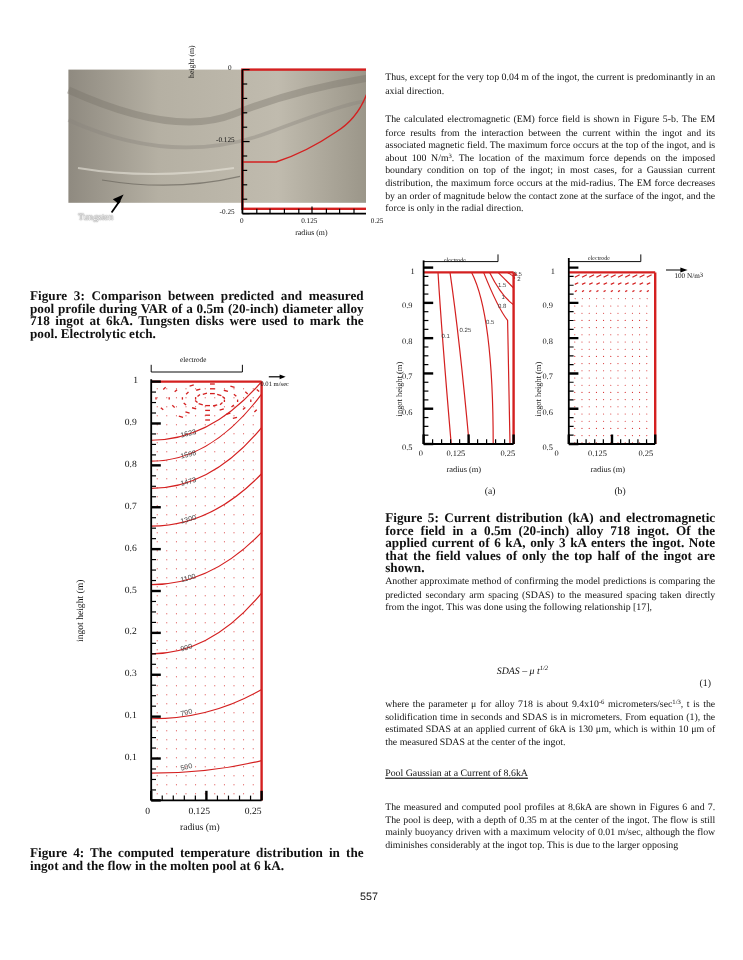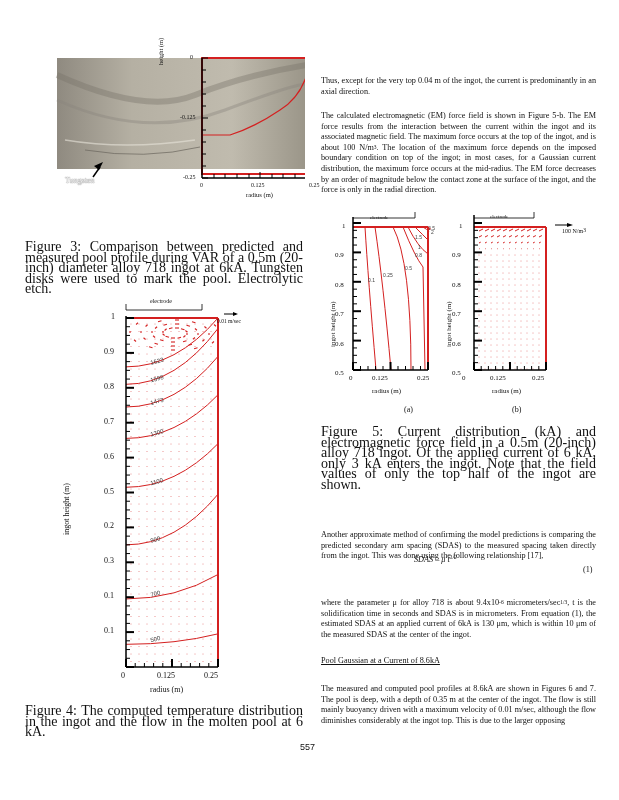--- a/index.html
+++ b/index.html
@@ -5,7 +5,7 @@
   html,body{margin:0;padding:0;background:#fff;}
   body{width:619px;height:800px;position:relative;overflow:hidden;font-family:"Liberation Serif","DejaVu Serif",serif;color:#111;}
   .abs{position:absolute;}
-  .txt{font-size:8.2px;line-height:10.6px;text-align:justify;margin-top:16px;}
+  .txt{font-size:8.2px;line-height:10.6px;text-align:justify;}
   .cap{font-size:14px;line-height:10.6px;text-align:justify;}
   .fig{position:absolute;}
   .fig svg{display:block;}

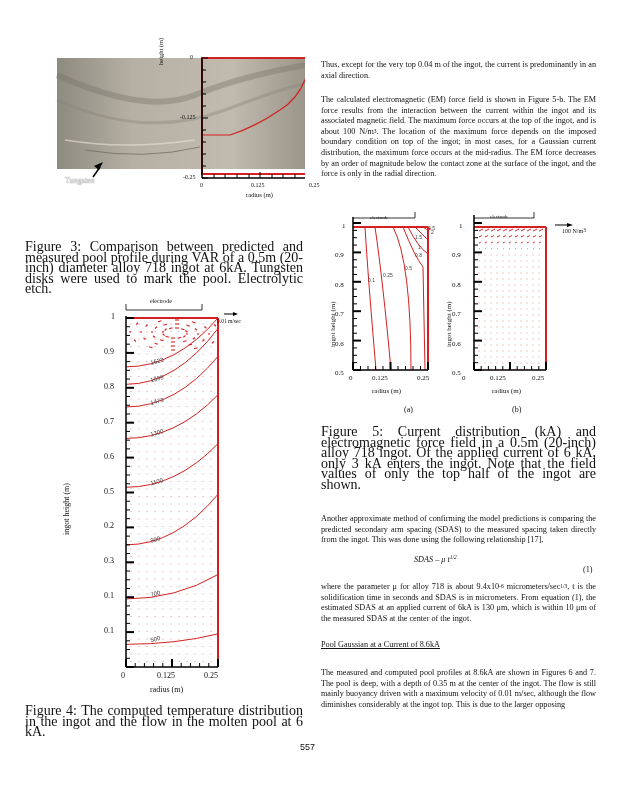--- a/index.html
+++ b/index.html
@@ -6,7 +6,7 @@
   body{width:619px;height:800px;position:relative;overflow:hidden;font-family:"Liberation Serif","DejaVu Serif",serif;color:#111;}
   .abs{position:absolute;}
   .txt{font-size:8.2px;line-height:10.6px;text-align:justify;}
-  .cap{font-size:14px;line-height:10.6px;text-align:justify;}
+  .cap{font-size:11px;line-height:10.6px;text-align:justify;font-weight:bold;}
   .fig{position:absolute;}
   .fig svg{display:block;}
   .eq{font-style:italic;font-size:8.2px;}

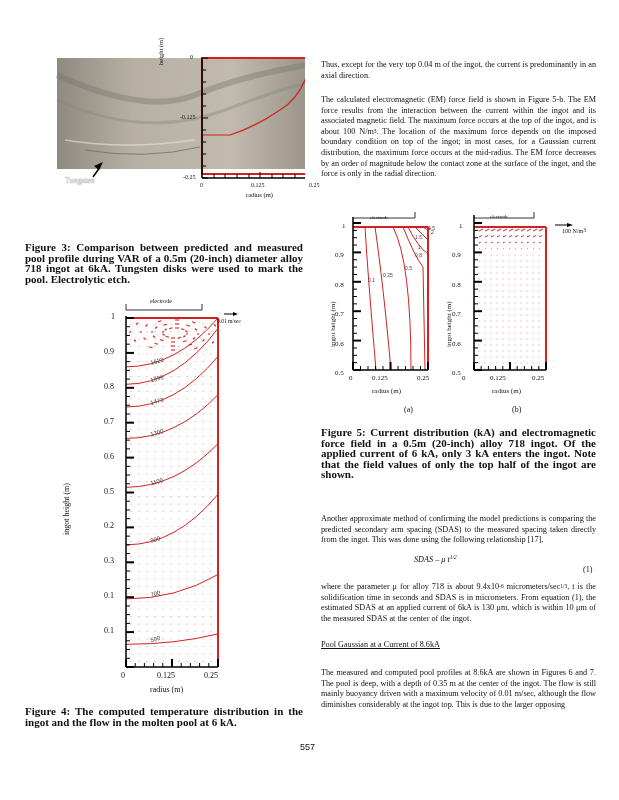--- a/index.html
+++ b/index.html
@@ -1134,7 +1134,7 @@
 
 <div class="abs cap" style="left:321px;top:427px;width:275px;">Figure 5: Current distribution (kA) and electromagnetic force field in a 0.5m (20-inch) alloy 718 ingot. Of the applied current of 6 kA, only 3 kA enters the ingot. Note that the field values of only the top half of the ingot are shown.</div>
 
-<div class="abs txt" style="left:321px;top:514px;width:275px;">Another approximate method of confirming the model predictions is comparing the predicted secondary arm spacing (SDAS) to the measured spacing taken directly from the ingot. This was done using the following relationship [17],</div>
+<div class="abs txt" style="left:321px;top:480px;width:275px;">Another approximate method of confirming the model predictions is comparing the predicted secondary arm spacing (SDAS) to the measured spacing taken directly from the ingot. This was done using the following relationship [17],</div>
 
 <div class="abs eq" style="left:414px;top:555px;white-space:nowrap;">
   <span>SDAS – μ t</span><sup>1/2</sup>

